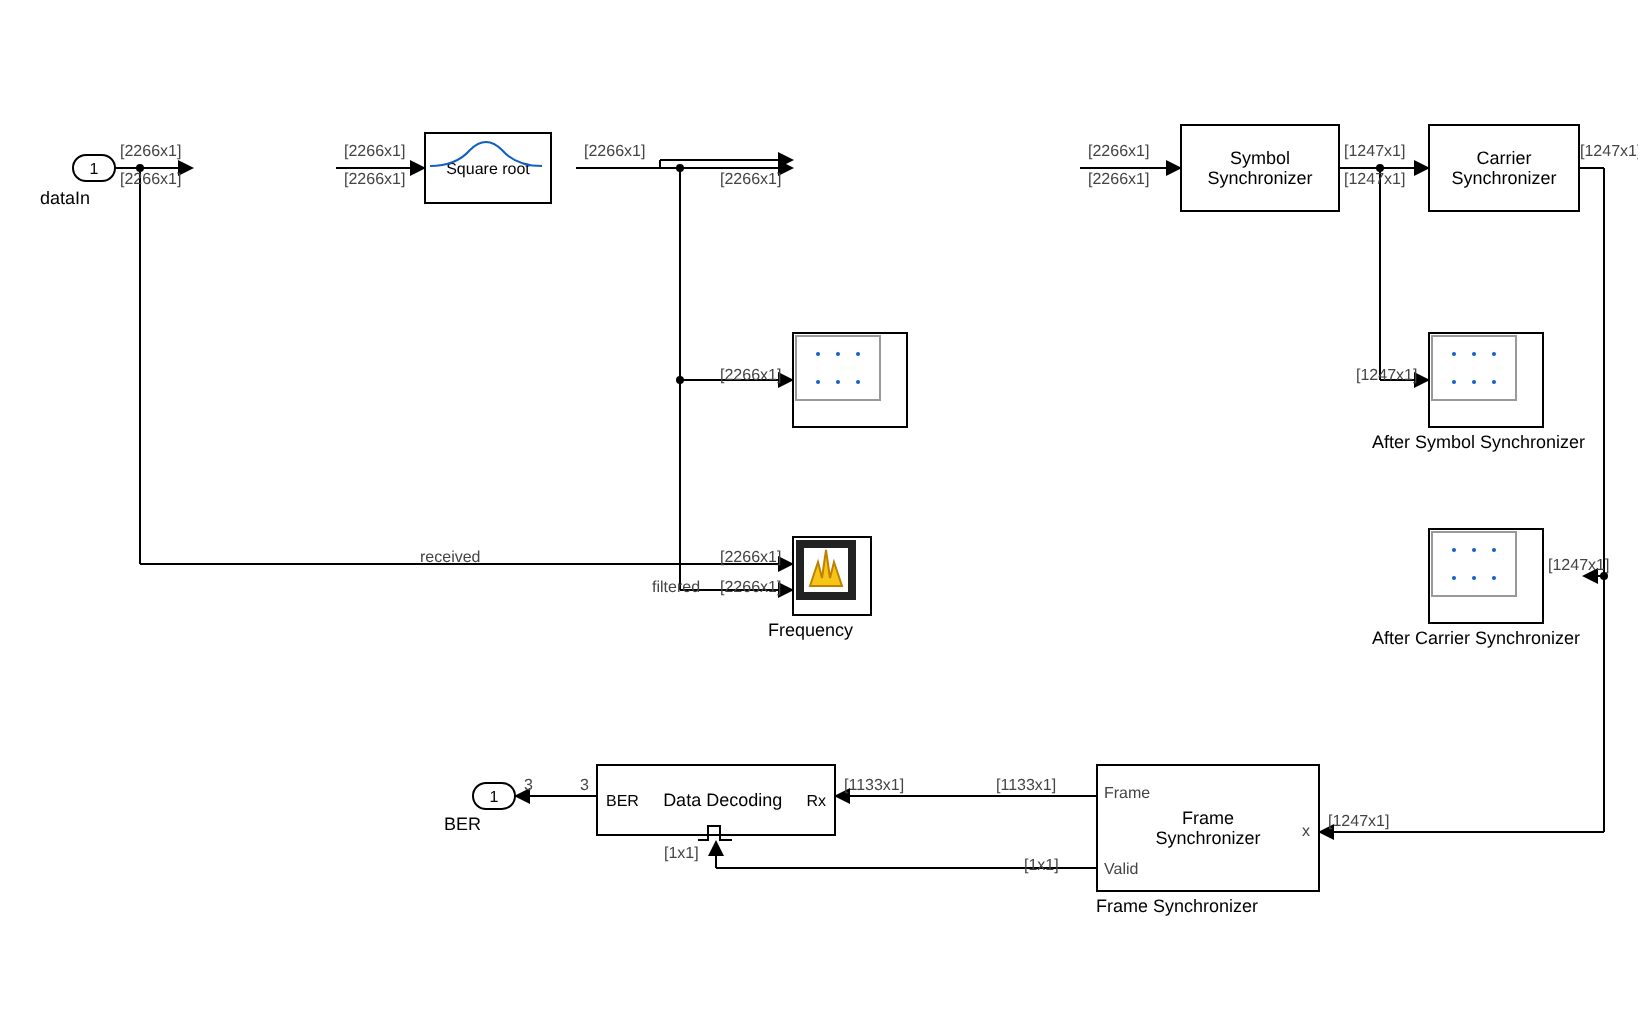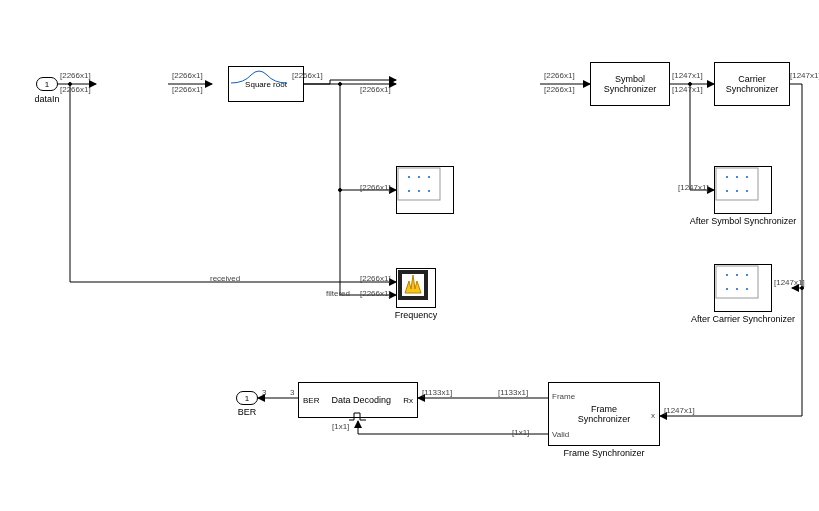--- a/index.html
+++ b/index.html
@@ -77,7 +77,7 @@
 <div class="lbl" style="left:20px;top:94px;width:54px">dataIn</div>
 
 
-<div class="blk" style="left:228px;top:66px;width:76px;height:36px;flex-direction:column">
+<div class="blk" style="left:212px;top:66px;width:64px;height:36px;flex-direction:column">
 <svg width="60" height="18">
         <path d="M2 16 Q 15 16 22 8 Q 30 0 38 8 Q 45 16 58 16" stroke="#1060c0" fill="none" stroke-width="1"></path>
       </svg>

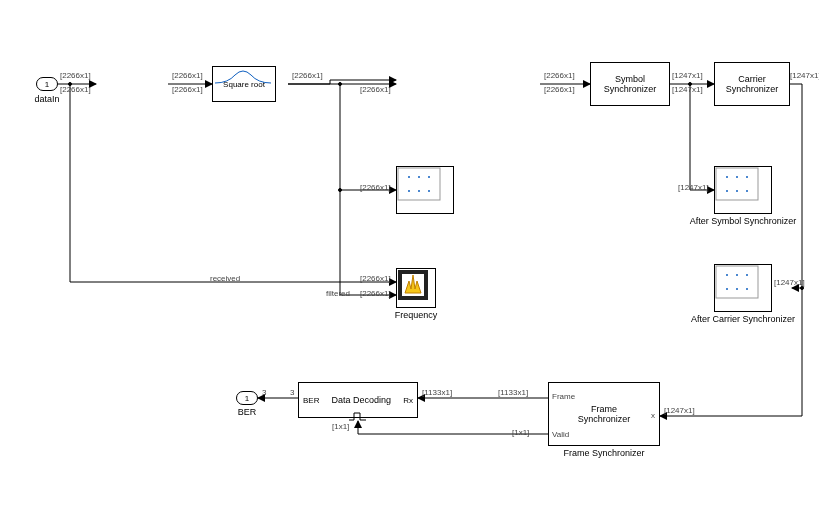--- a/index.html
+++ b/index.html
@@ -6,7 +6,7 @@
 .canvas{position:relative;width:819px;height:511px}
 .title{position:absolute;left:0;width:100%;text-align:center;font-size:16px;font-weight:normal}
 .blk{position:absolute;border:1px solid #000;background:#fff;display:flex;align-items:center;justify-content:center;text-align:center;box-sizing:border-box}
-.lbl{position:absolute;text-align:center}
+.lbl{position:absolute;text-align:left}
 .port{position:absolute;border:1px solid #000;border-radius:50%;background:#fff;box-sizing:border-box;display:flex;align-items:center;justify-content:center;font-size:8px}
 .sig{position:absolute;font-size:8px;color:#444}
 svg{position:absolute;top:0;left:0}

